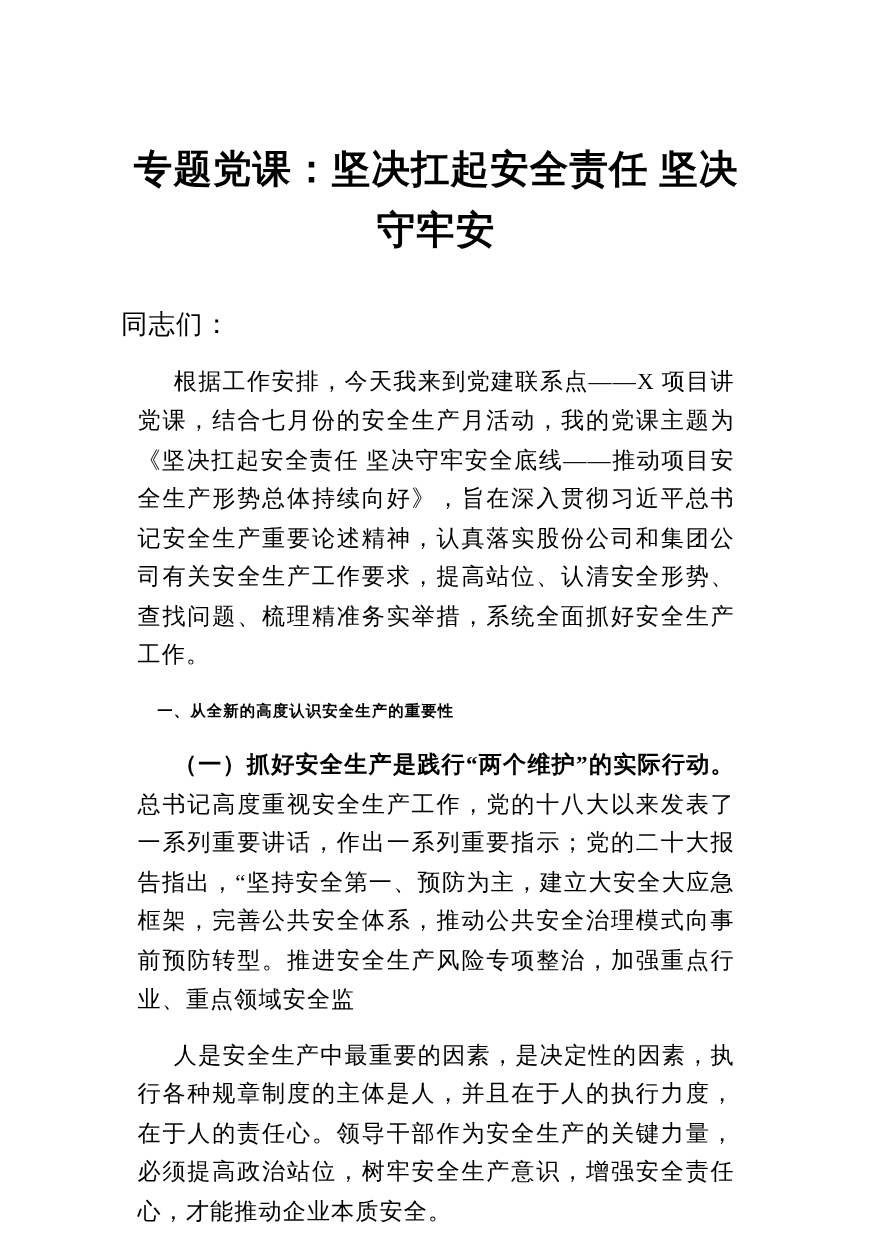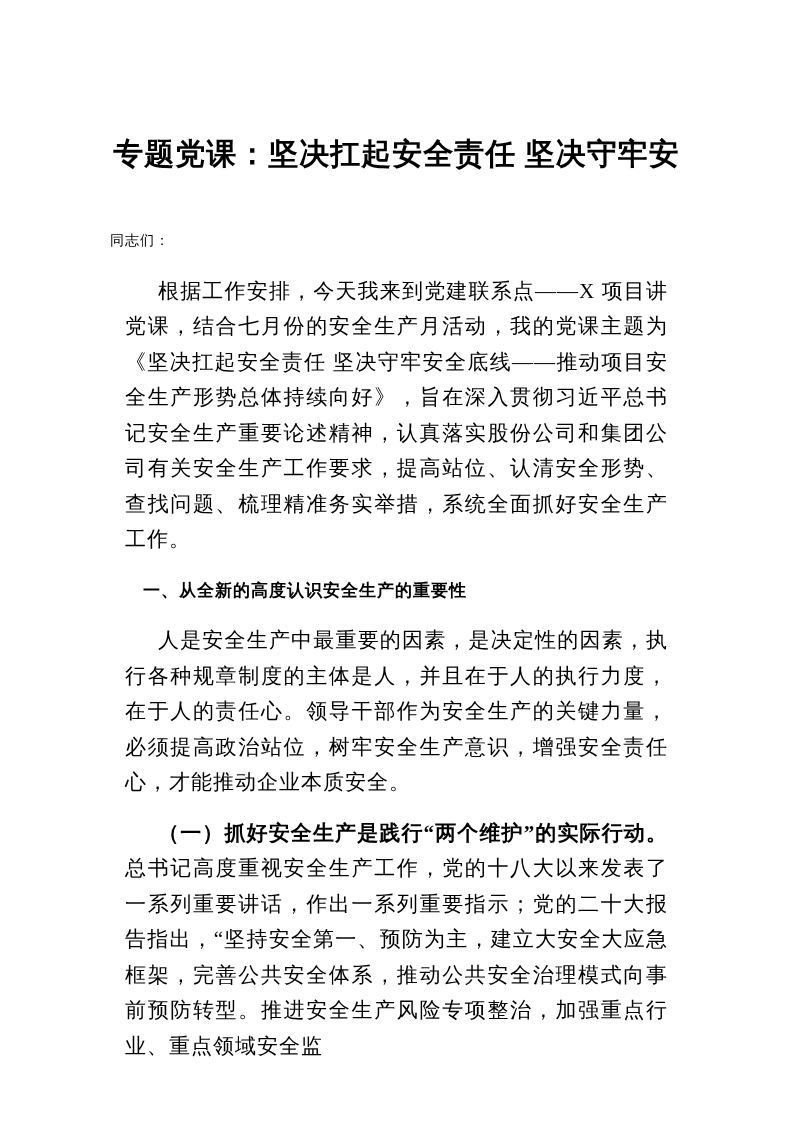--- a/index.html
+++ b/index.html
@@ -21,7 +21,7 @@
   }
   .doc-title {
     margin: 0 0 41px 0;
-    font-size: 30px;
+    font-size: 35px;
     line-height: 56px;
     font-weight: bold;
     text-align: center;

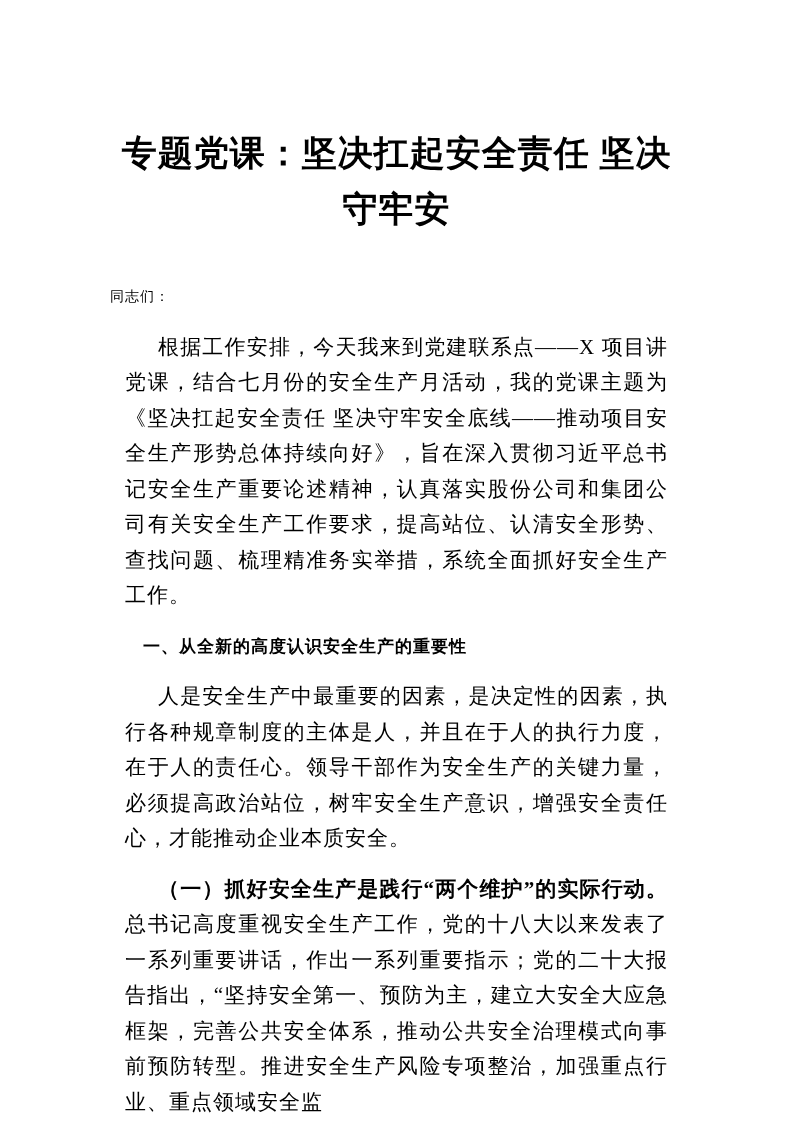--- a/index.html
+++ b/index.html
@@ -32,7 +32,7 @@
   }
   .salutation {
     margin: 0;
-    font-size: 14px;
+    font-size: 24px;
     line-height: 35.5px;
     letter-spacing: 1px;
     text-align: justify;

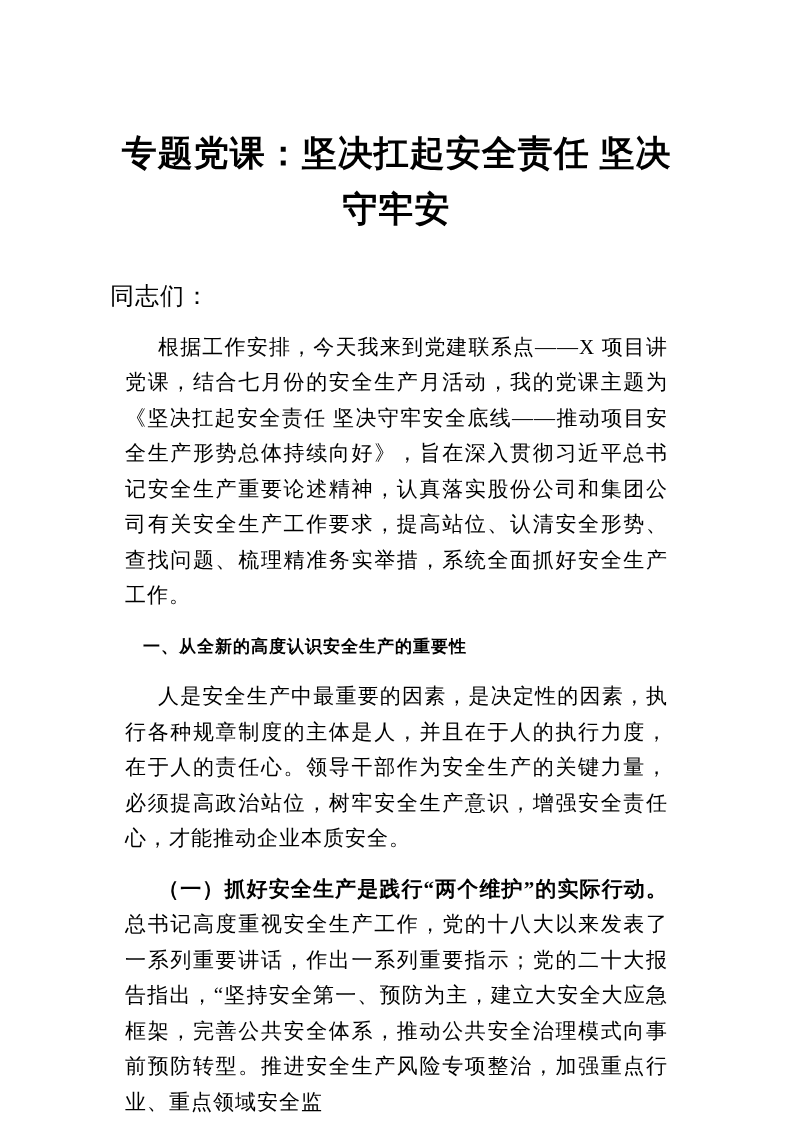--- a/index.html
+++ b/index.html
@@ -47,7 +47,7 @@
   }
   .section-heading {
     margin: 12px 0 0 0;
-    font-size: 17px;
+    font-size: 14px;
     line-height: 35.5px;
     font-weight: bold;
     letter-spacing: 1px;

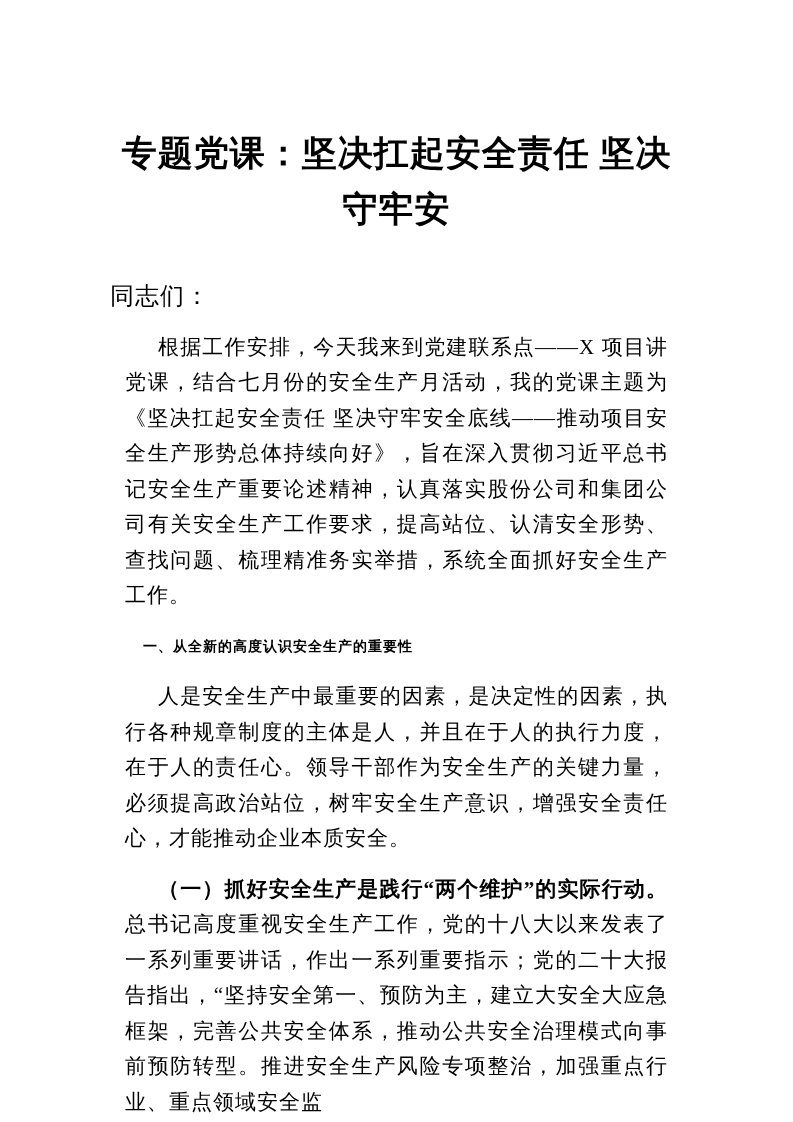--- a/index.html
+++ b/index.html
@@ -77,9 +77,9 @@
 
   <h2 class="section-heading">一、从全新的高度认识安全生产的重要性</h2>
 
+  <p class="body-para para-point"><strong class="lead">（一）抓好安全生产是践行“两个维护”的实际行动。</strong><span>总书记高度重视安全生产工作，党的十八大以来发表了一系列重要讲话，作出一系列重要指示；党的二十大报告指出，“坚持安全第一、预防为主，建立大安全大应急框架，完善公共安全体系，推动公共安全治理模式向事前预防转型。推进安全生产风险专项整治，加强重点行业、重点领域安全监</span></p>
+
   <p class="body-para">人是安全生产中最重要的因素，是决定性的因素，执行各种规章制度的主体是人，并且在于人的执行力度，在于人的责任心。领导干部作为安全生产的关键力量，必须提高政治站位，树牢安全生产意识，增强安全责任心，才能推动企业本质安全。</p>
-
-  <p class="body-para para-point"><strong class="lead">（一）抓好安全生产是践行“两个维护”的实际行动。</strong><span>总书记高度重视安全生产工作，党的十八大以来发表了一系列重要讲话，作出一系列重要指示；党的二十大报告指出，“坚持安全第一、预防为主，建立大安全大应急框架，完善公共安全体系，推动公共安全治理模式向事前预防转型。推进安全生产风险专项整治，加强重点行业、重点领域安全监</span></p>
 
 </div>
 

